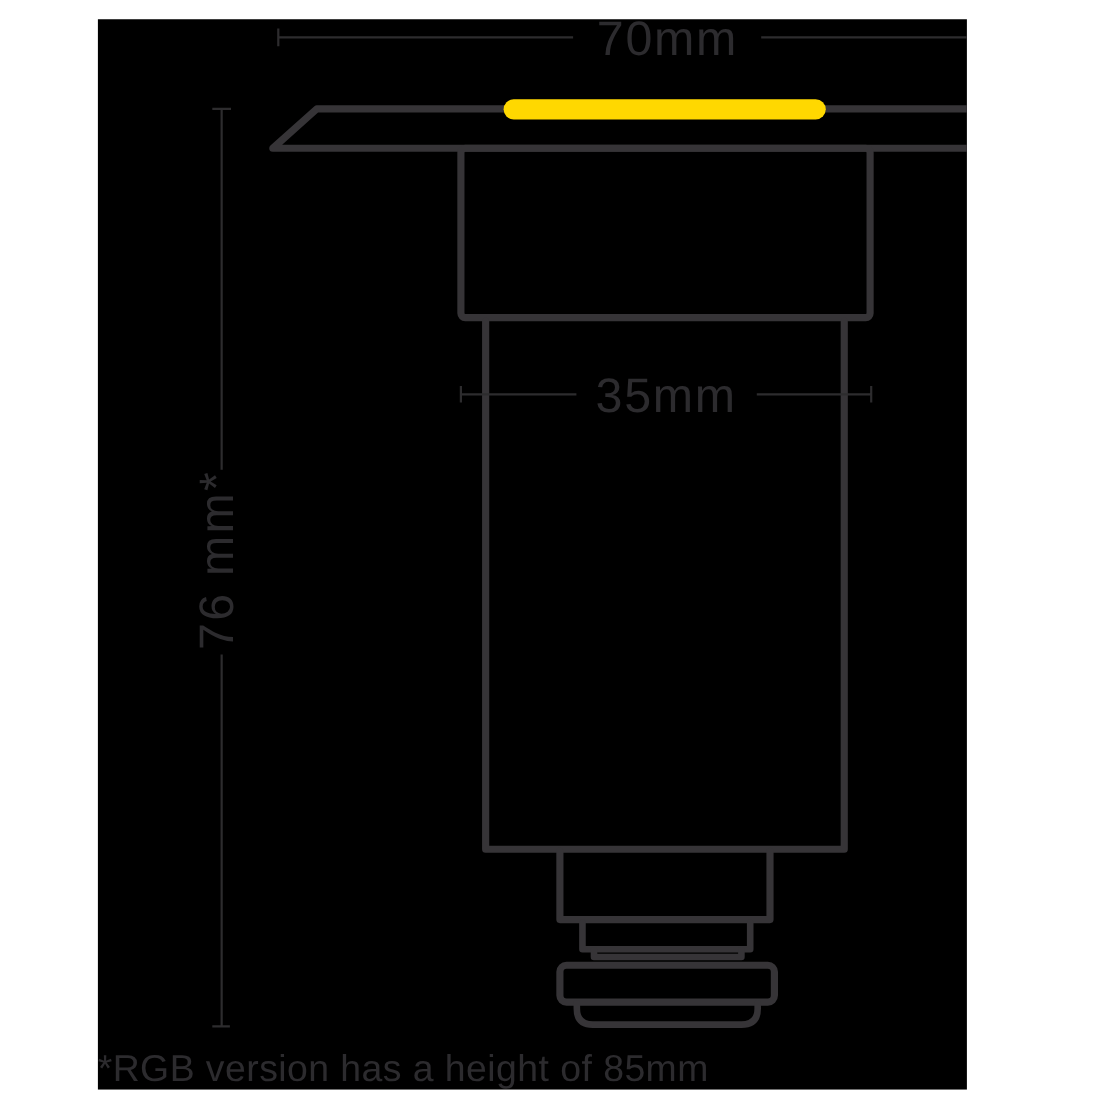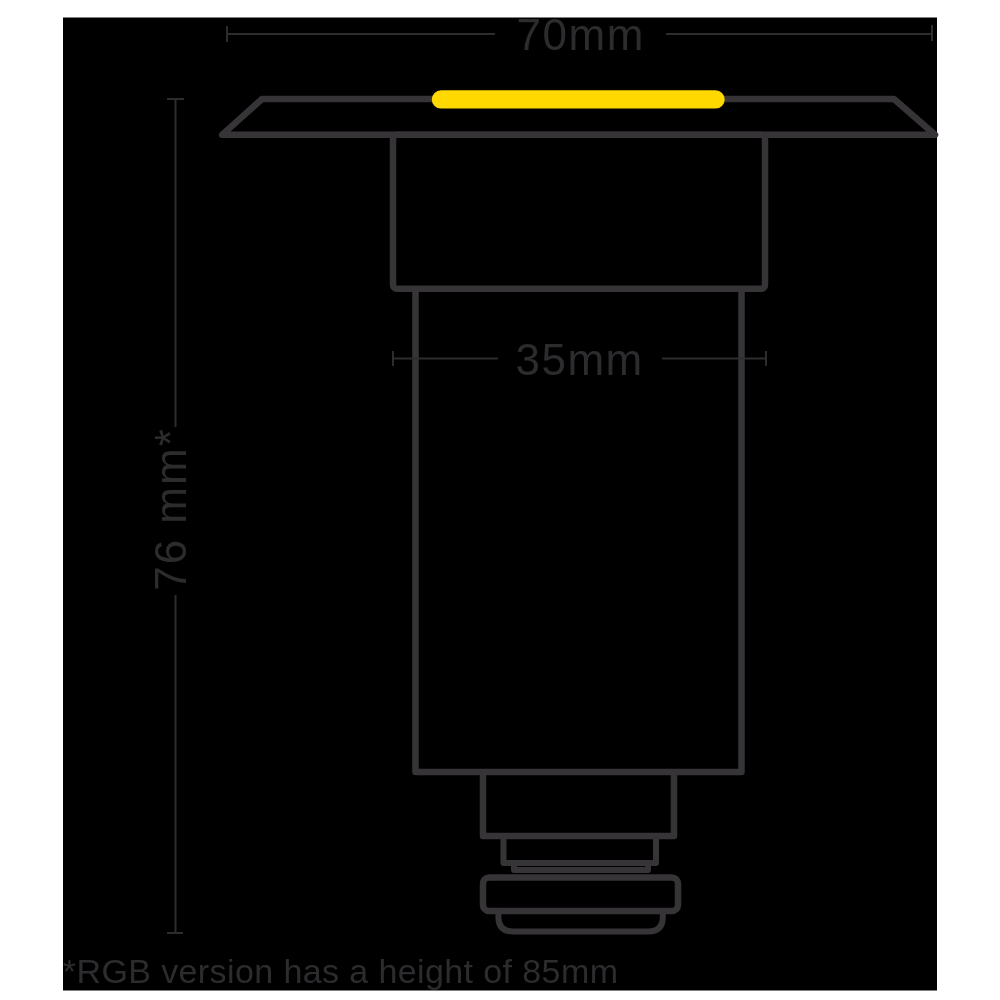--- a/index.html
+++ b/index.html
@@ -3,7 +3,7 @@
 <meta charset="utf-8">
 <style>
   html,body{margin:0;padding:0;background:#ffffff;}
-  .stage{position:relative;width:1000px;height:1000px;overflow:hidden;font-family:"Liberation Sans", sans-serif;}
+  .stage{position:relative;width:853px;height:1000px;overflow:hidden;font-family:"Liberation Sans", sans-serif;margin-left:26px;}
 </style>
 </head>
 <body>

